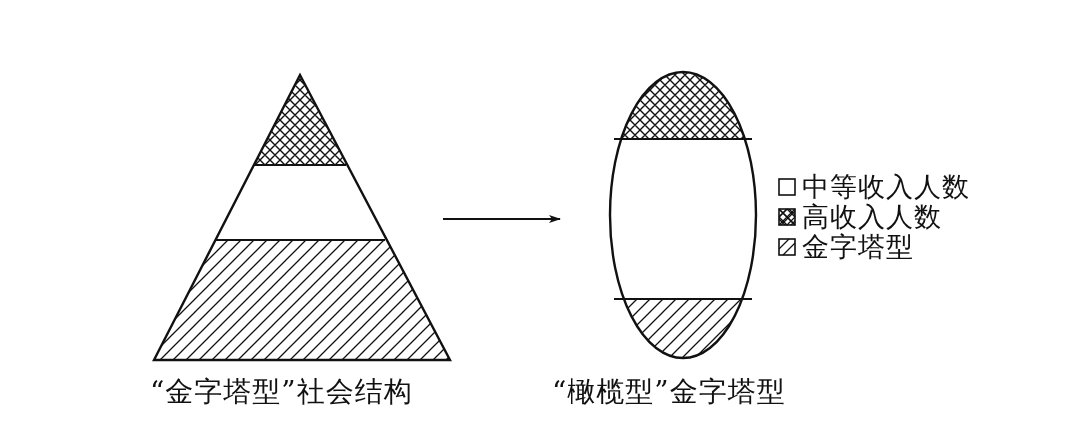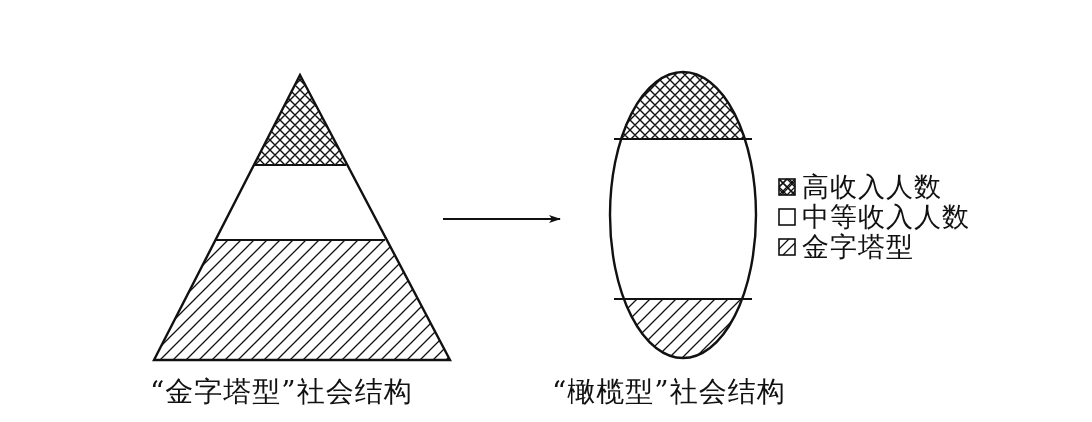--- a/index.html
+++ b/index.html
@@ -64,16 +64,16 @@
 <div class="legend">
   <div class="legend-item">
     <svg class="swatch" viewBox="0 0 18 18">
+      <rect x="1" y="1" width="16" height="16" fill="#fff" stroke="#111" stroke-width="1.6"></rect>
+    </svg>
+    <span class="label">中等收入人数</span>
+  </div>
+  <div class="legend-item">
+    <svg class="swatch" viewBox="0 0 18 18">
       <rect x="1" y="1" width="16" height="16" fill="url(#crosshatch)" stroke="#111" stroke-width="1.6"></rect>
       <path d="M1,1 L17,17 M17,1 L1,17 M1,9 L9,1 M9,17 L17,9 M1,9 L9,17 M9,1 L17,9" stroke="#111" stroke-width="1.2" fill="none"></path>
     </svg>
     <span class="label">高收入人数</span>
-  </div>
-  <div class="legend-item">
-    <svg class="swatch" viewBox="0 0 18 18">
-      <rect x="1" y="1" width="16" height="16" fill="#fff" stroke="#111" stroke-width="1.6"></rect>
-    </svg>
-    <span class="label">中等收入人数</span>
   </div>
   <div class="legend-item">
     <svg class="swatch" viewBox="0 0 18 18">

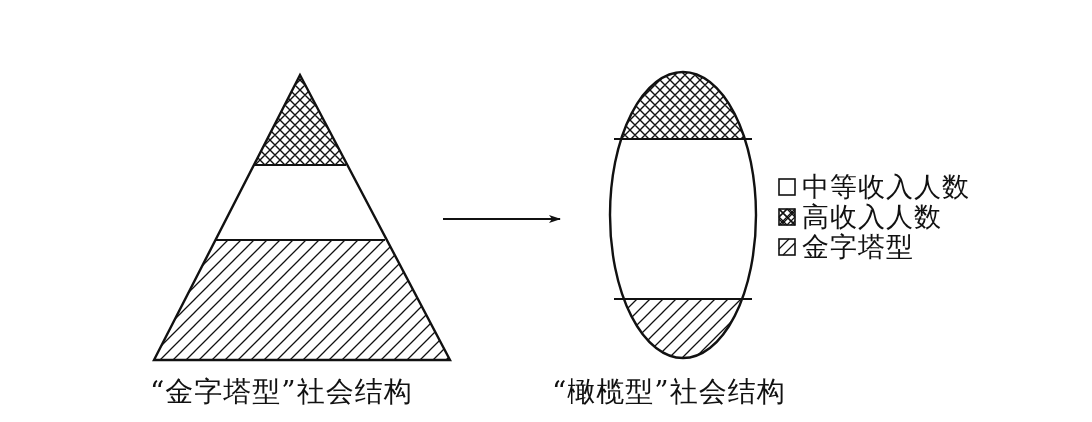--- a/index.html
+++ b/index.html
@@ -85,6 +85,6 @@
 </div>
 
 <div class="caption caption-left">“金字塔型”社会结构</div>
-<div class="caption caption-right">“橄榄型”社会结构</div>
+<div class="caption caption-right">“橄榄型”金字塔型</div>
 
 </body></html>

